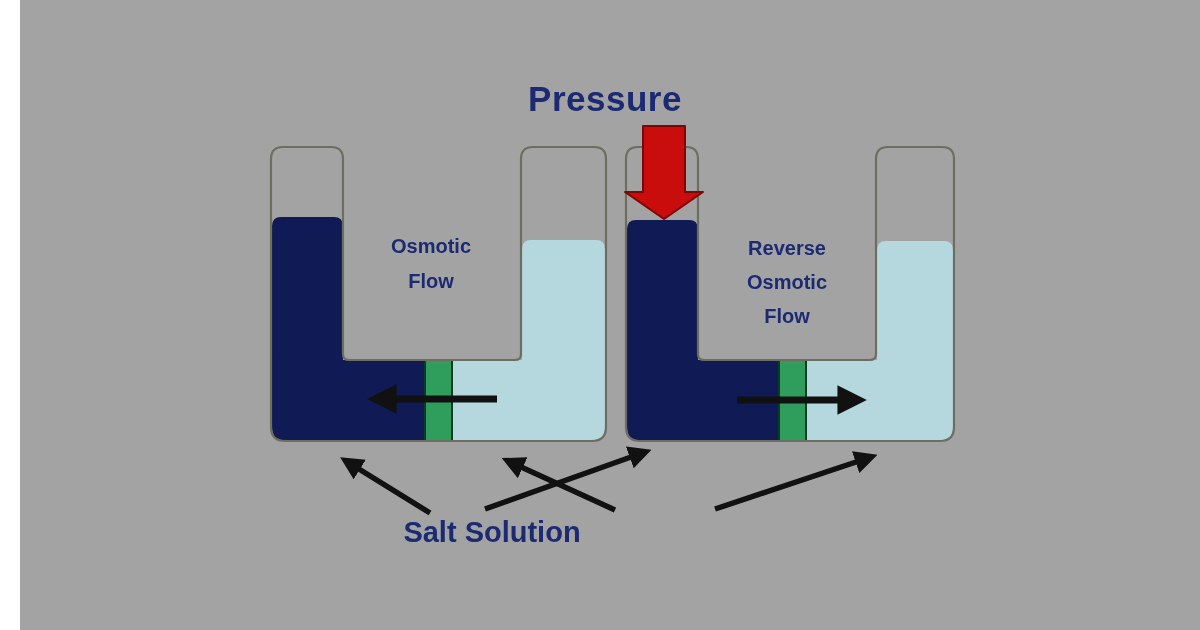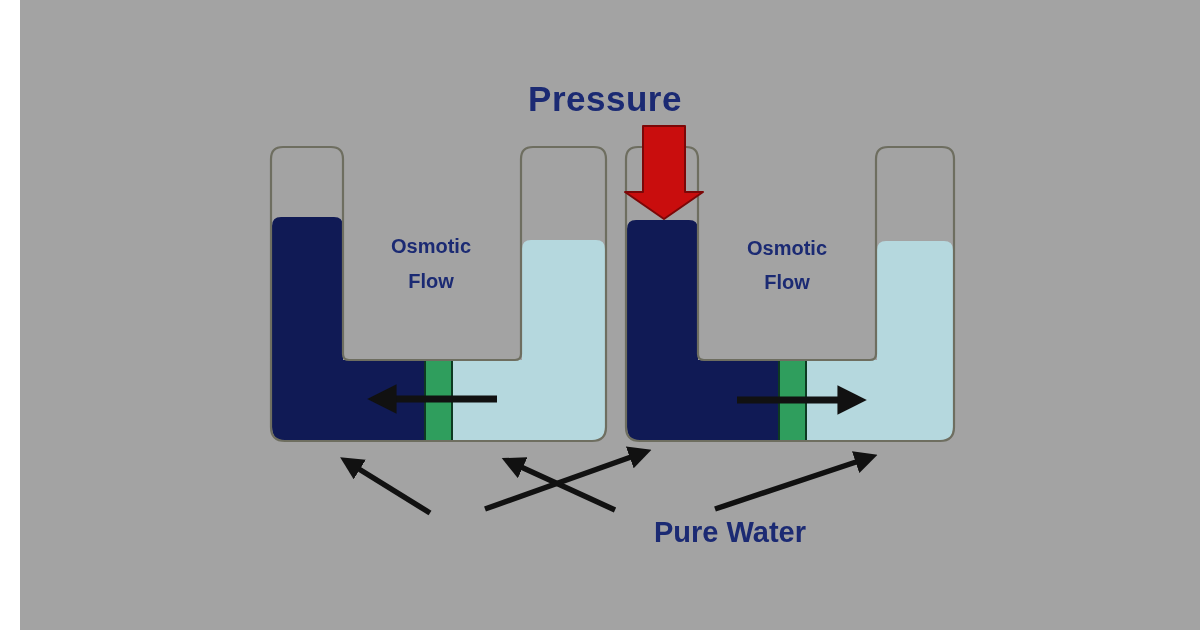--- a/index.html
+++ b/index.html
@@ -75,6 +75,7 @@
   </div>
 
   <div class="label tube-label reverse-label">
+    <div>Reverse</div>
     <div>Osmotic</div>
     <div>Flow</div>
   </div>

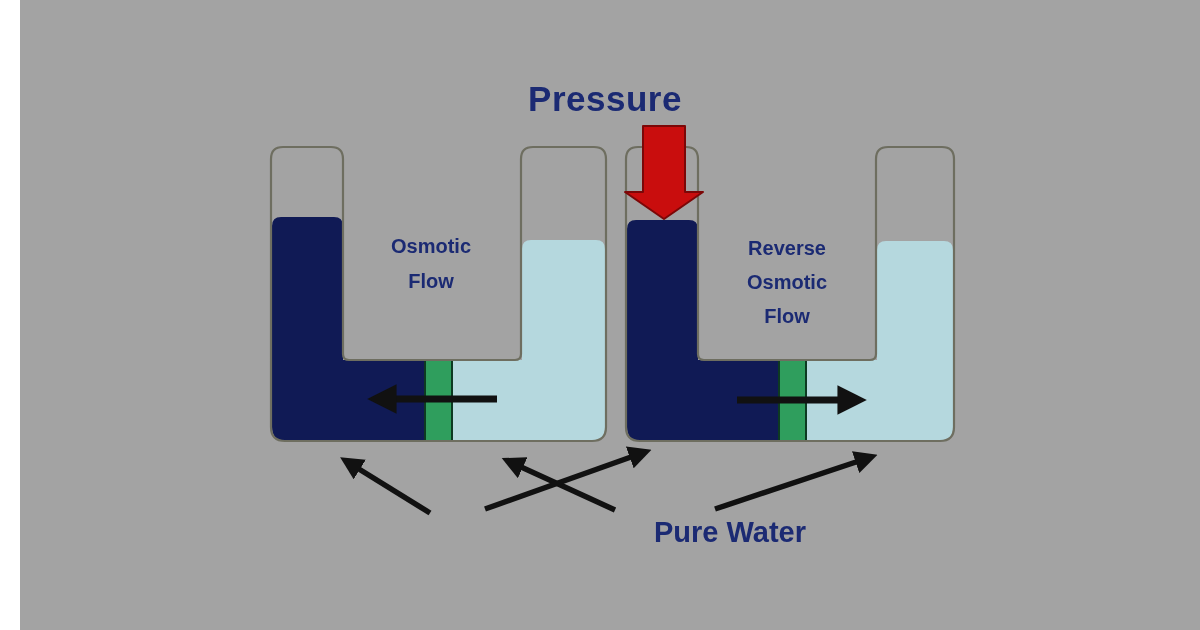--- a/index.html
+++ b/index.html
@@ -80,6 +80,7 @@
     <div>Flow</div>
   </div>
 
+  <div class="label legend-label salt-label">Salt Solution</div>
 
   <div class="label legend-label water-label">Pure Water</div>
 

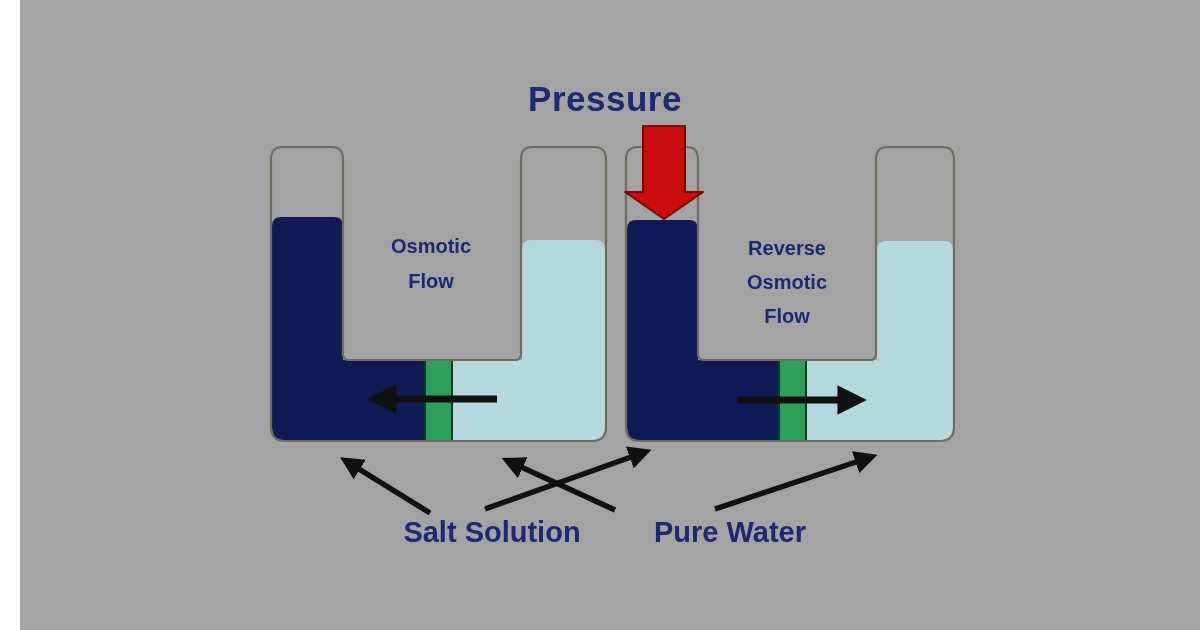--- a/index.html
+++ b/index.html
@@ -82,7 +82,6 @@
 
   <div class="label legend-label salt-label">Salt Solution</div>
 
-  <div class="label legend-label water-label">Pure Water</div>
 
 </div>
 

